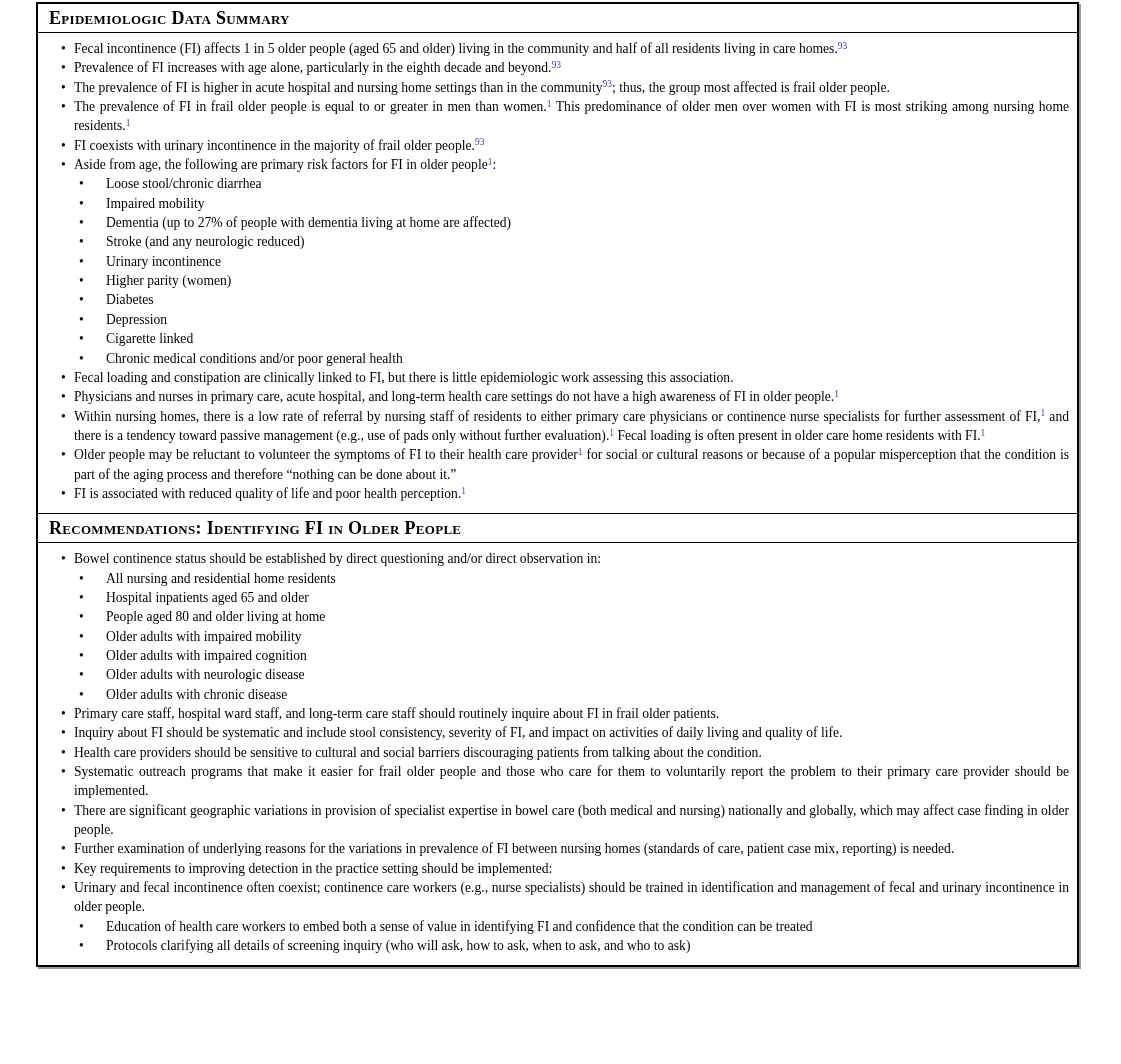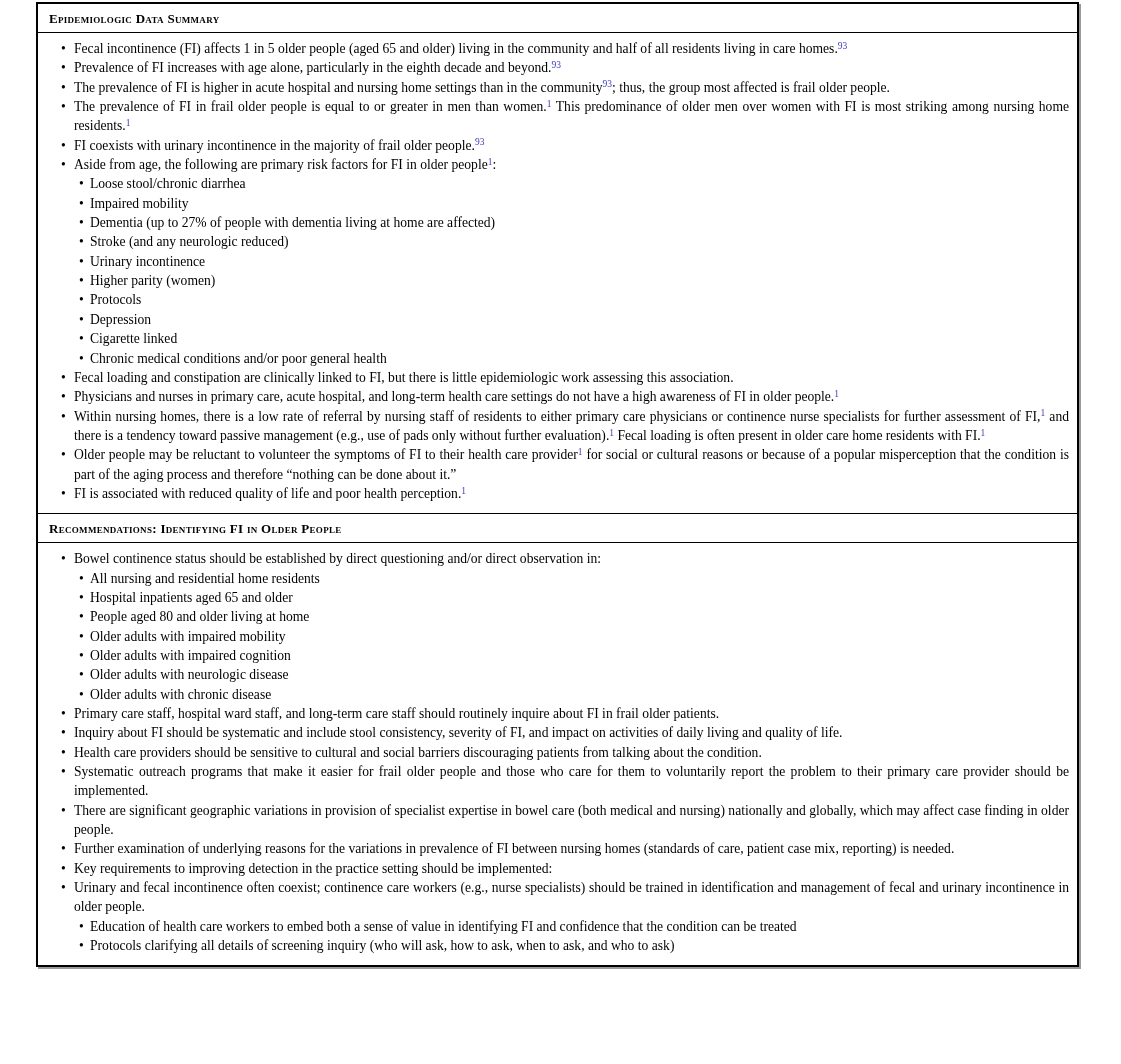--- a/index.html
+++ b/index.html
@@ -23,7 +23,7 @@
     padding: 5px 11px 4px 11px;
     font-weight: bold;
     font-variant: small-caps;
-    font-size: 13px;
+    font-size: 18px;
     letter-spacing: 0.3px;
     line-height: 19px;
   }

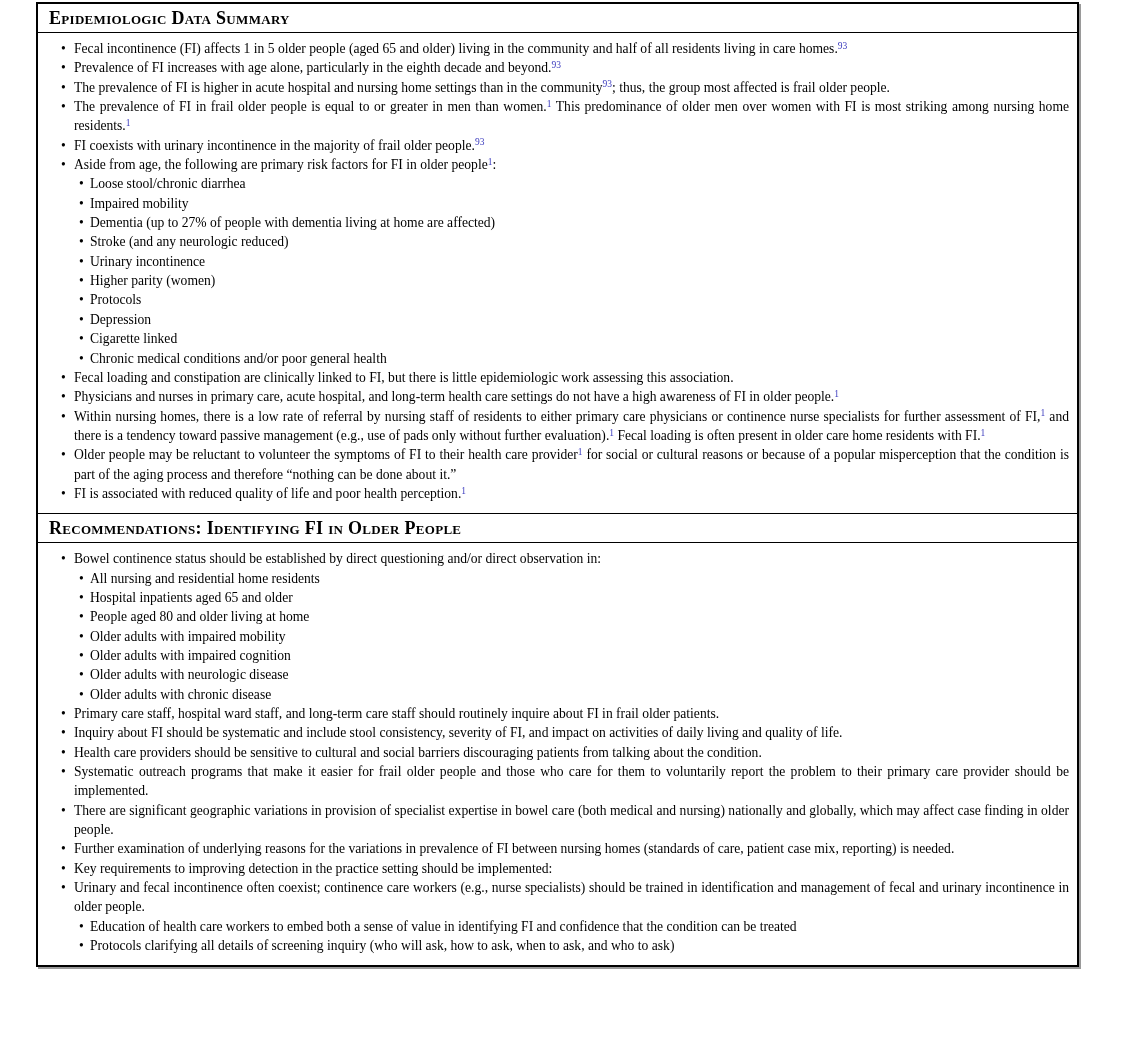--- a/index.html
+++ b/index.html
@@ -49,7 +49,7 @@
     position: absolute;
     left: 23px; top: 0;
   }
-  li.lv2 { padding-left: 52px; }
+  li.lv2 { padding-left: 68px; }
   li.lv2::before {
     content: "\2022";
     position: absolute;

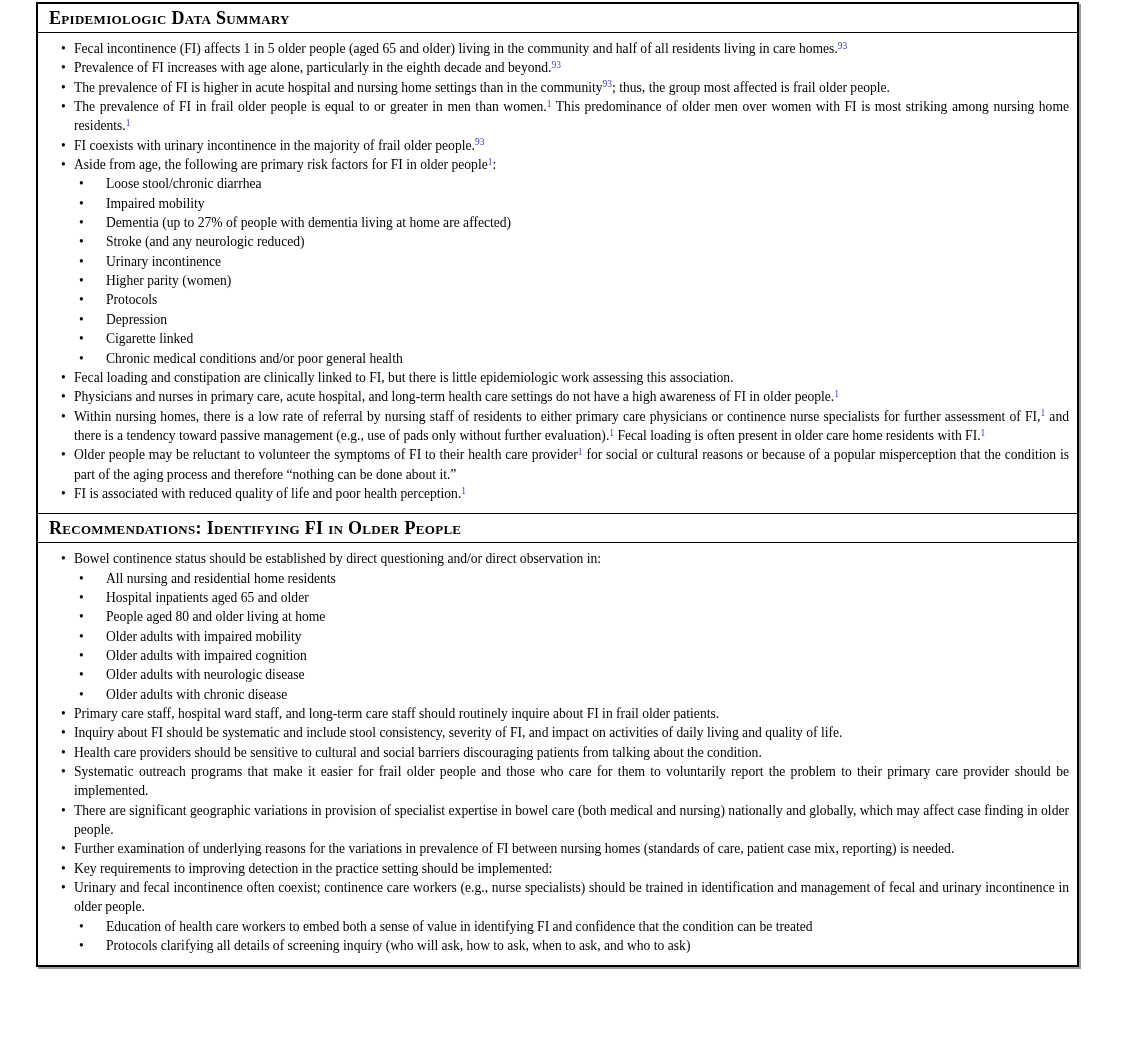--- a/index.html
+++ b/index.html
@@ -87,7 +87,7 @@
             <li class="lv2">Stroke (and any neurologic reduced)</li>
             <li class="lv2">Urinary incontinence</li>
             <li class="lv2">Higher parity (women)</li>
-            <li class="lv2">Protocols</li>
+            <li class="lv2">Diabetes</li>
             <li class="lv2">Depression</li>
             <li class="lv2">Cigarette linked</li>
             <li class="lv2">Chronic medical conditions and/or poor general health</li>

